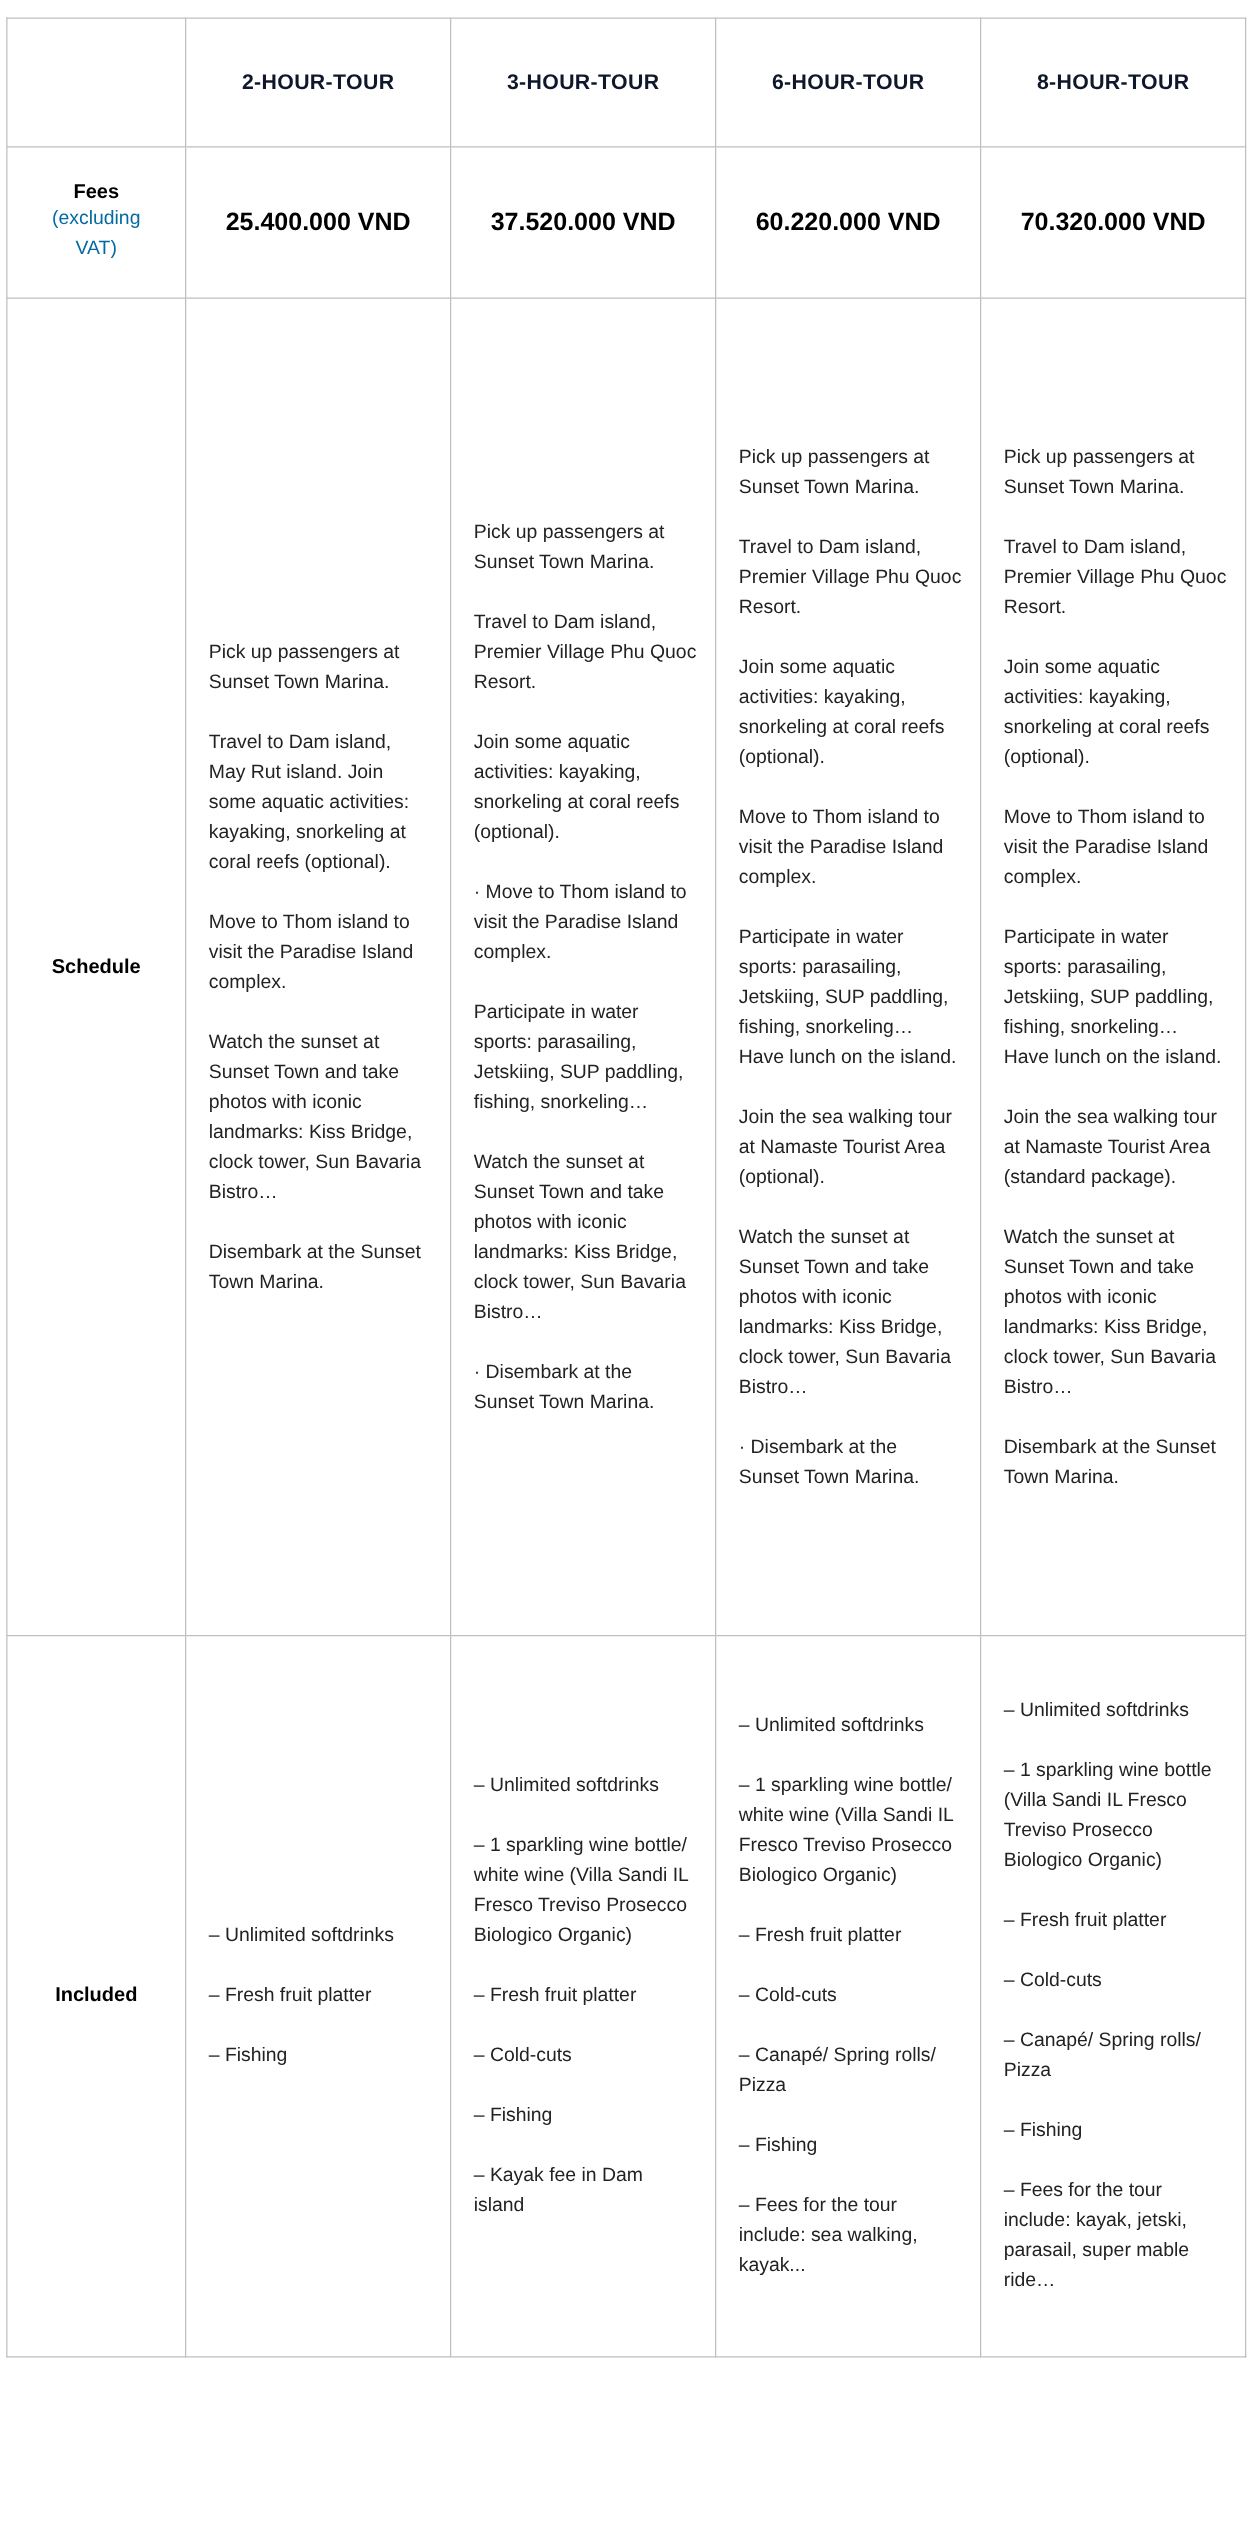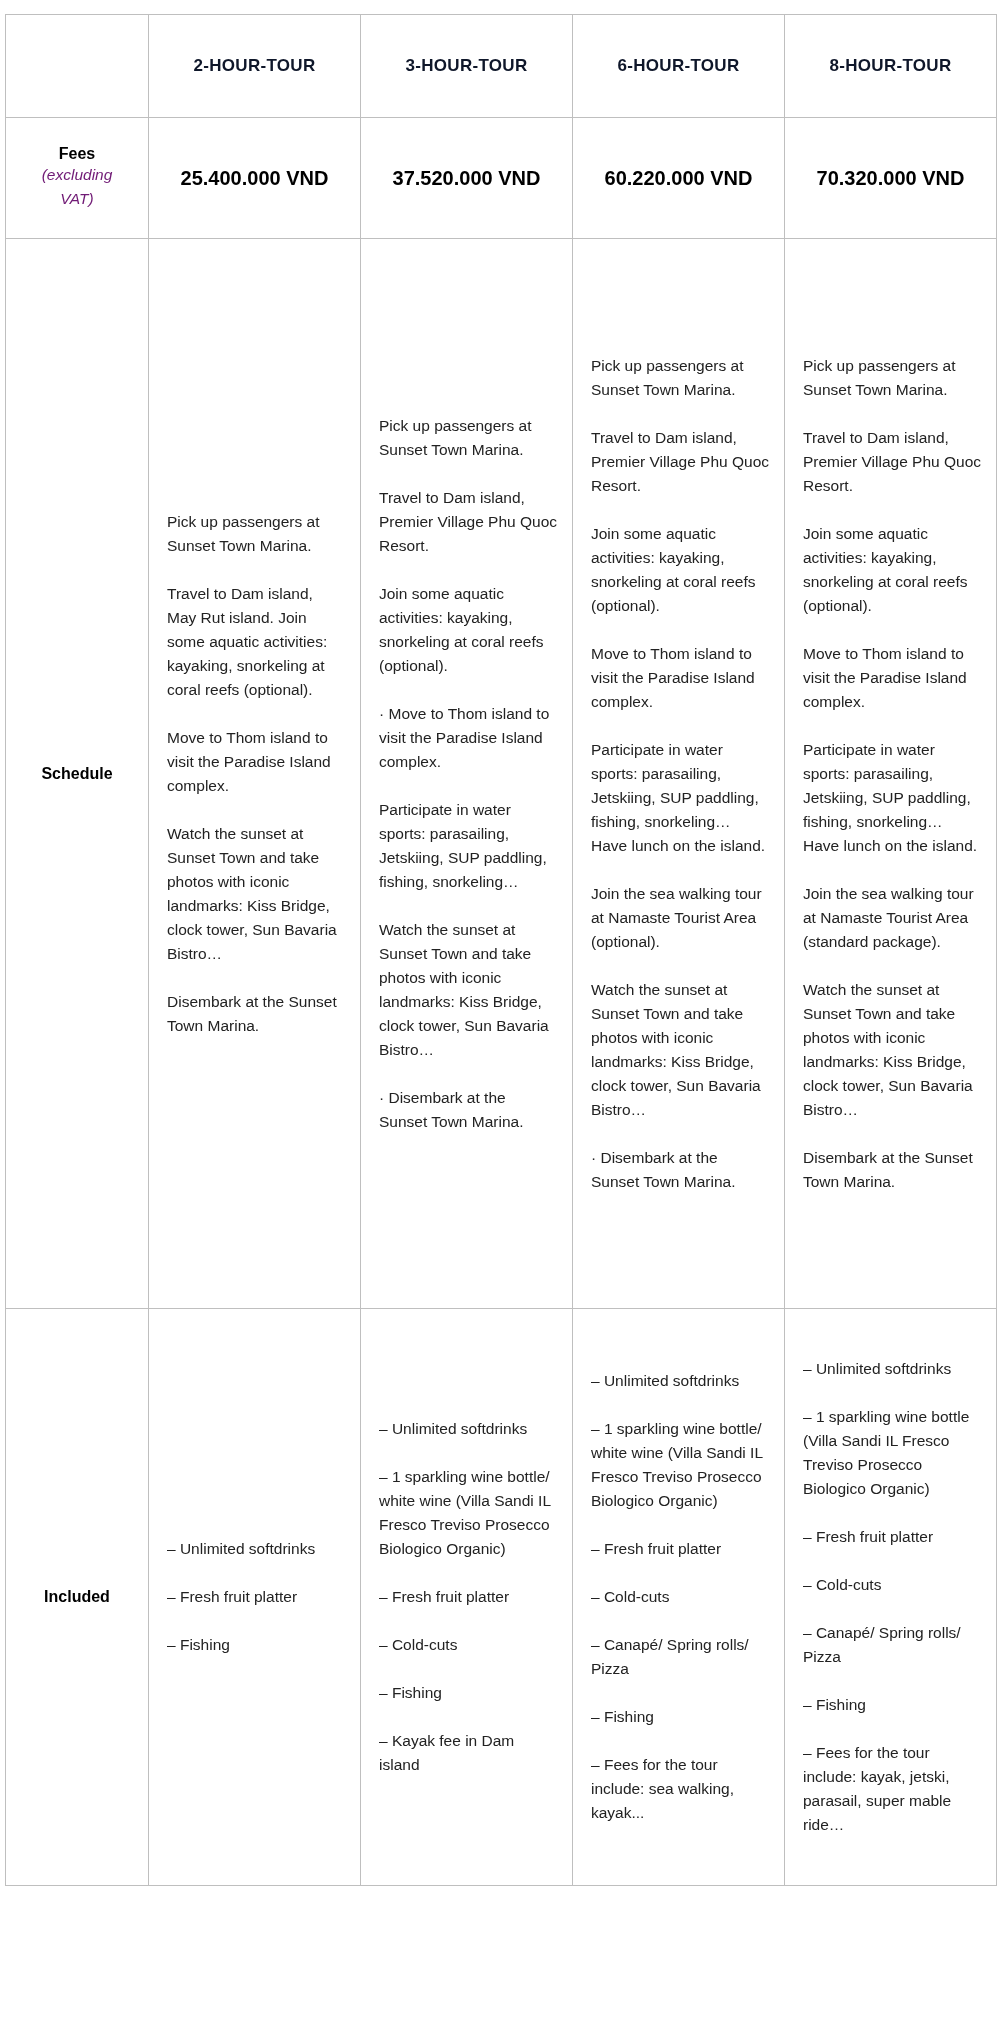--- a/index.html
+++ b/index.html
@@ -81,9 +81,8 @@
     font-weight: 400;
     font-size: 15.5px;
     line-height: 24px;
-    color: #701a75;
+    color: #0369a1;
     white-space: pre-line;
-    font-style: italic;
   }
   .text-cell {
     text-align: left;

